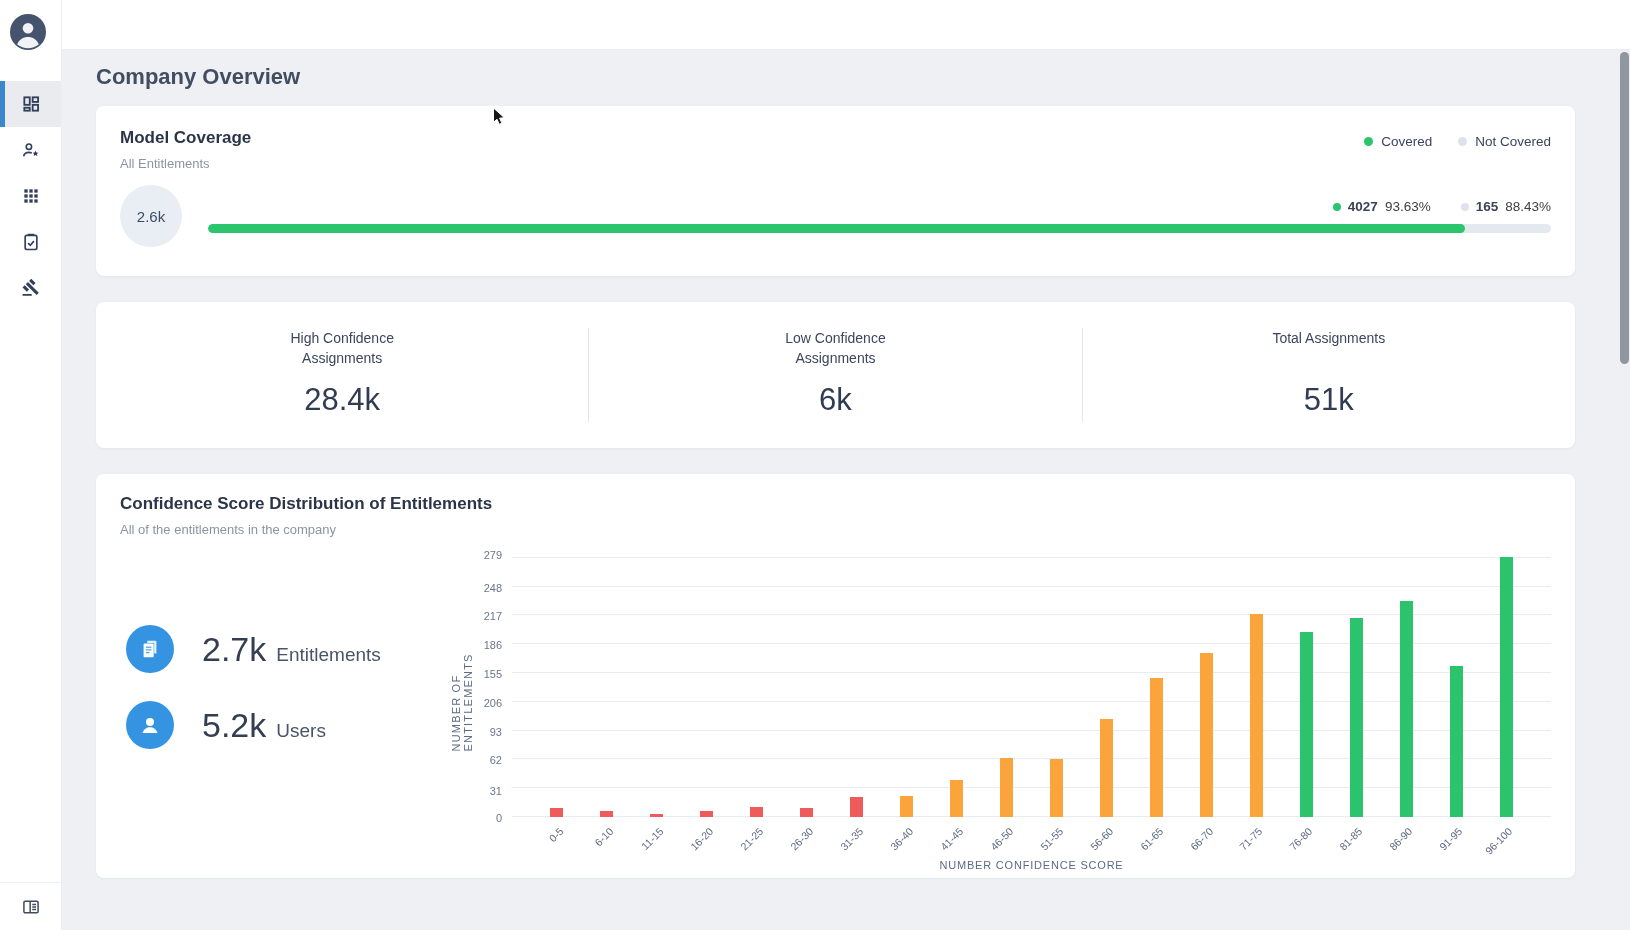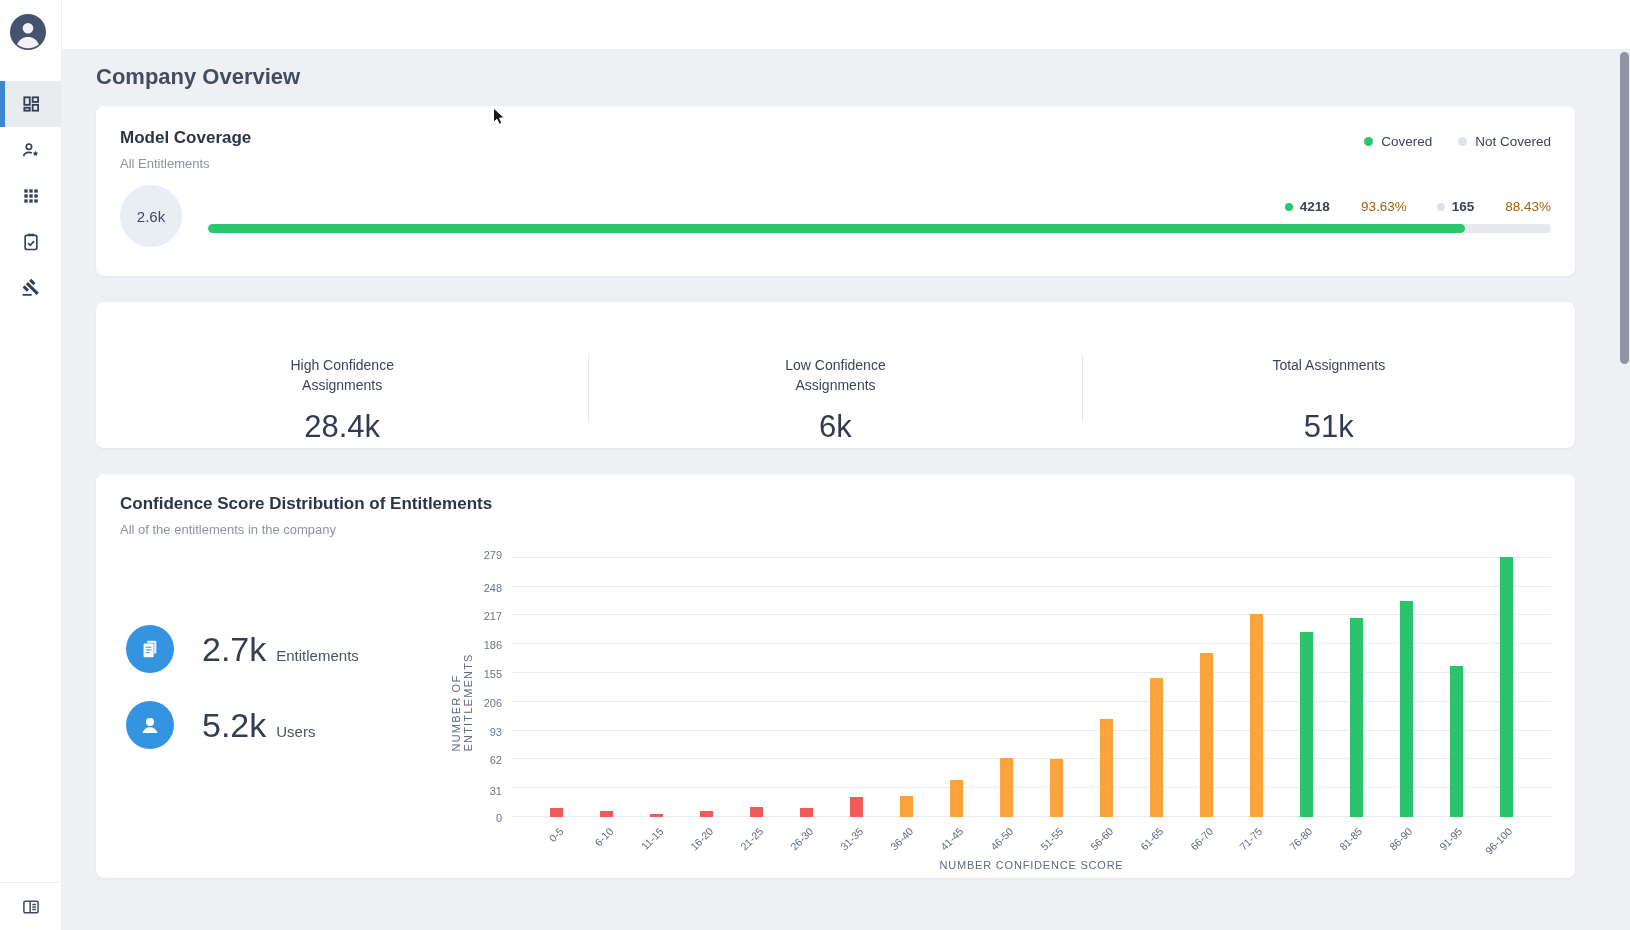--- a/index.html
+++ b/index.html
@@ -210,7 +210,7 @@
           <div class="counts-row">
               <span class="count-item">
                 <span class="dot small" style="background: rgb(42, 197, 108);"></span>
-                <span class="count-num">4218</span>
+                <span class="count-num">4027</span>
                 <span class="count-pct">93.63%</span>
               </span>
               <span class="count-item">

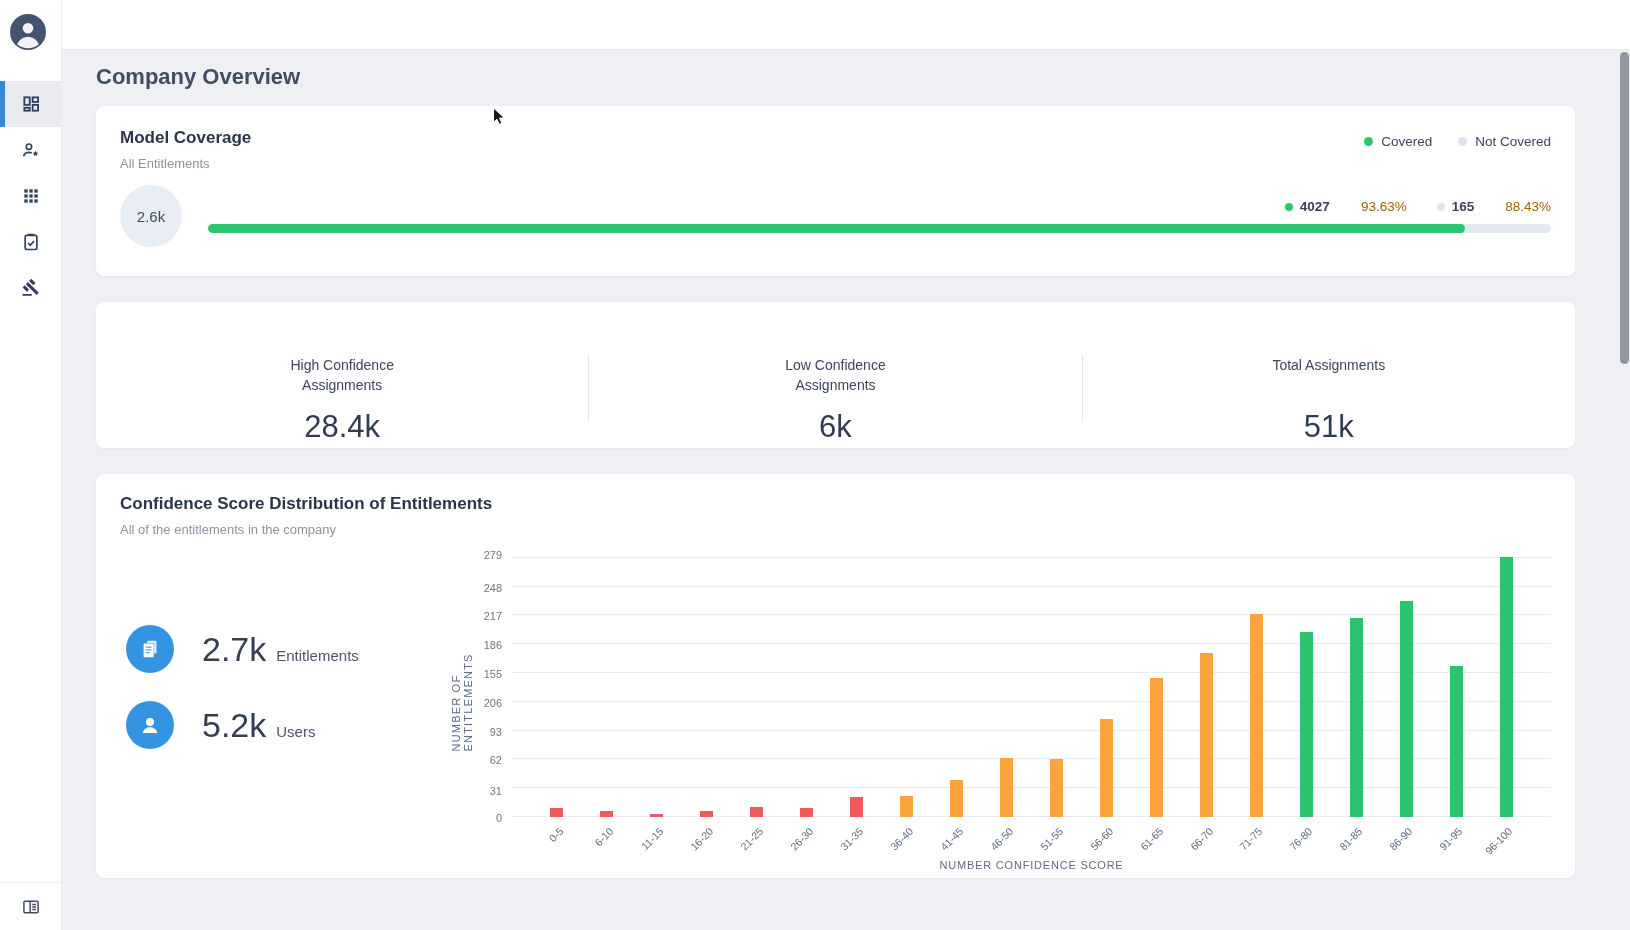--- a/index.html
+++ b/index.html
@@ -51,7 +51,7 @@
   .counts-row { display:flex; justify-content:flex-end; gap:30px; margin-bottom:10px; }
   .count-item { display:flex; align-items:center; gap:7px; font-size:13.5px; }
   .count-num { color:#39425a; font-weight:700; }
-  .count-pct { color:#a16207;margin-left:24px; }
+  .count-pct { color:#404040; }
   .progress-track { height:9px; border-radius:5px; background:#e4e9ef; overflow:hidden; }
   .progress-fill { height:100%; border-radius:5px; background:#2ac56c; }
   

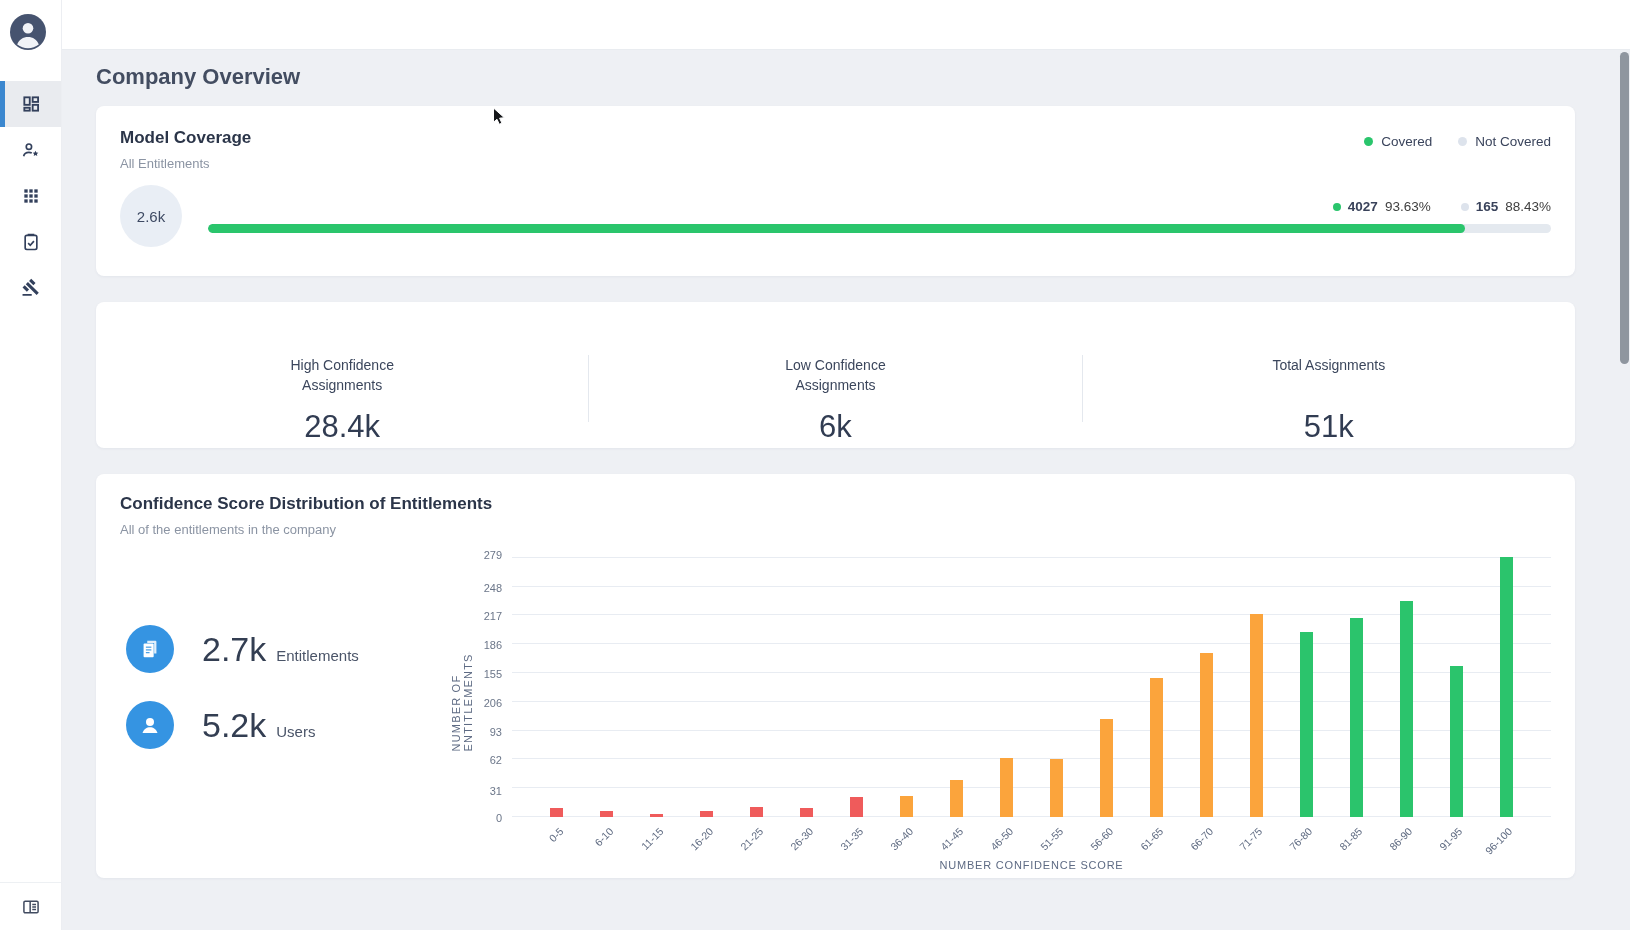--- a/index.html
+++ b/index.html
@@ -227,7 +227,7 @@
     </div>
 
     <div class="card card-stats">
-      <div style="display:flex; width:100%;margin-top:27px;">
+      <div style="display:flex; width:100%;">
           <div class="stat-col">
             <div class="stat-label">
               <div>High Confidence</div>

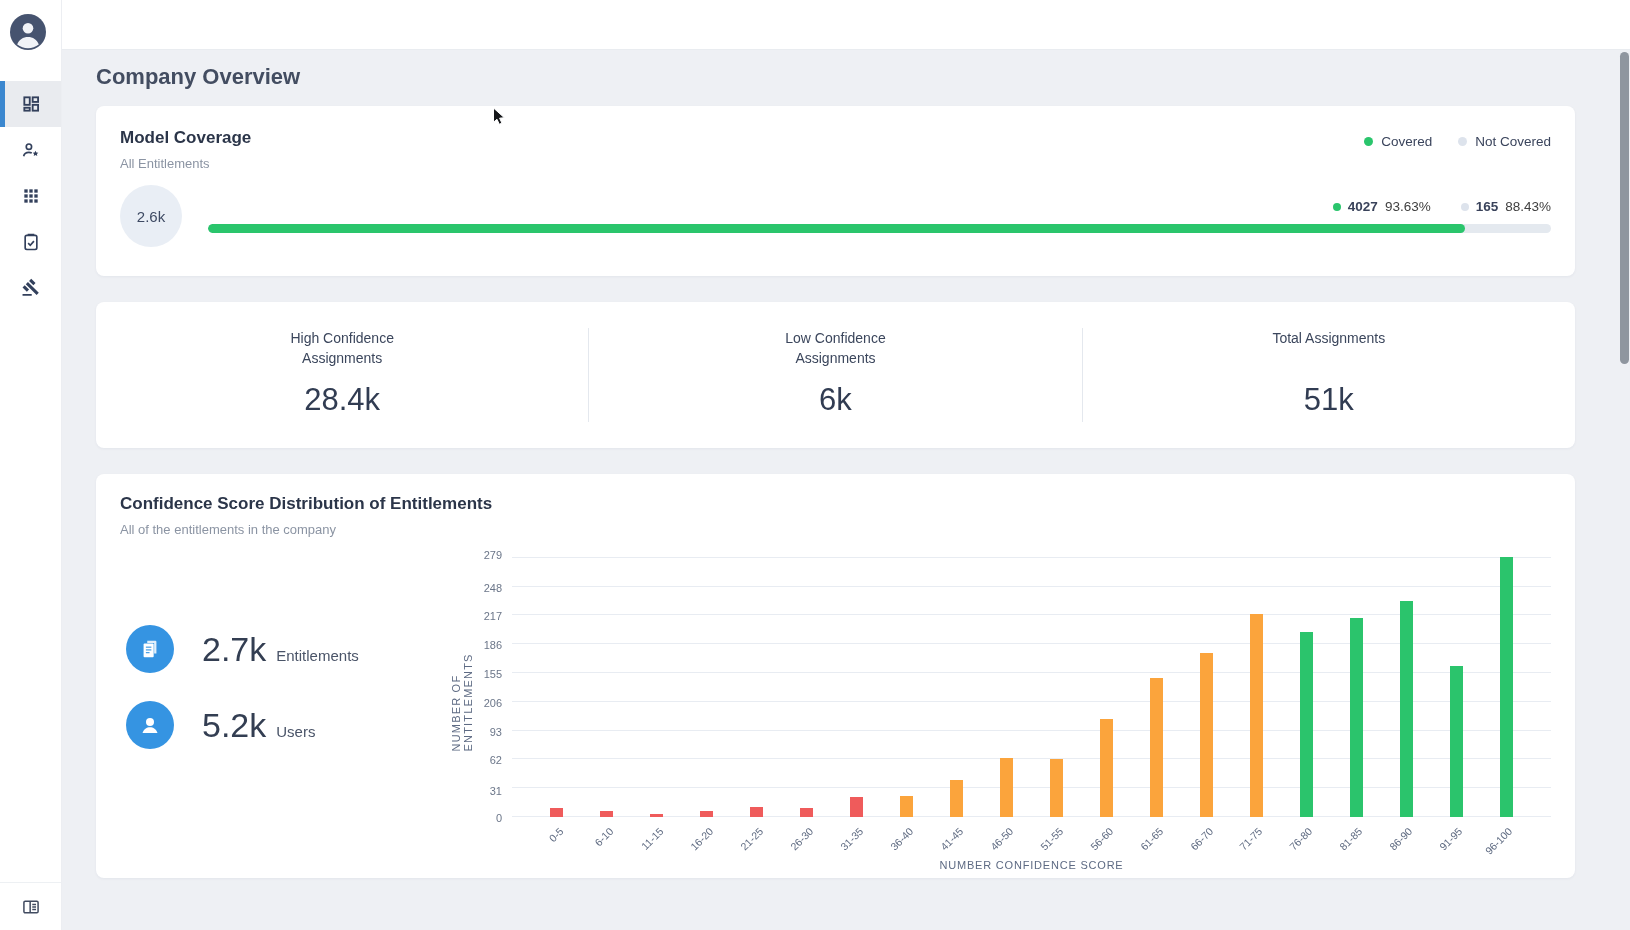--- a/index.html
+++ b/index.html
@@ -69,7 +69,7 @@
        justify-content:center; margin-right:28px; flex-shrink:0; }
   .sum-text { display:flex; align-items:baseline; }
   .sum-value { font-size:34px; color:#333e52; }
-  .sum-label { font-size:15px; color:#4a5468; margin-left:10px; }
+  .sum-label { font-size:19px; color:#4a5468; margin-left:10px; }
   
   .chart { flex:1; display:flex; }
   .ylabel-col { width:22px; position:relative; height:262px; }

